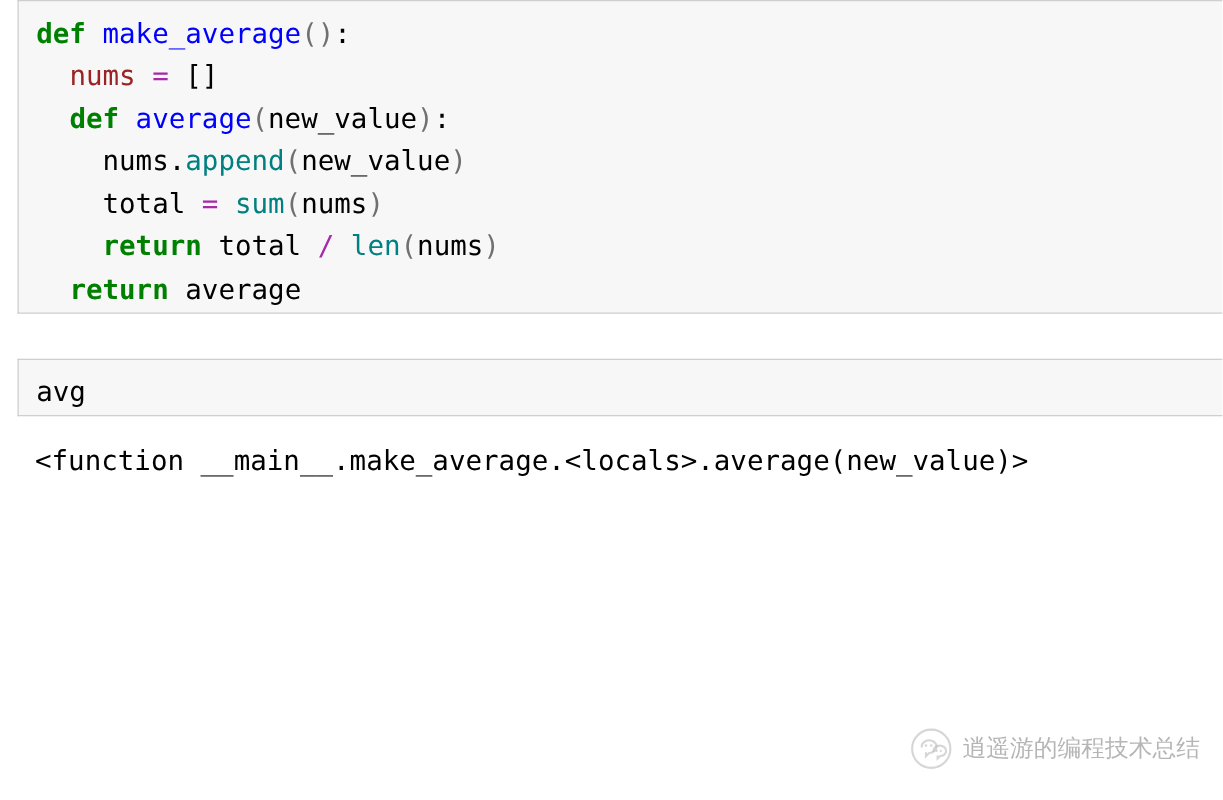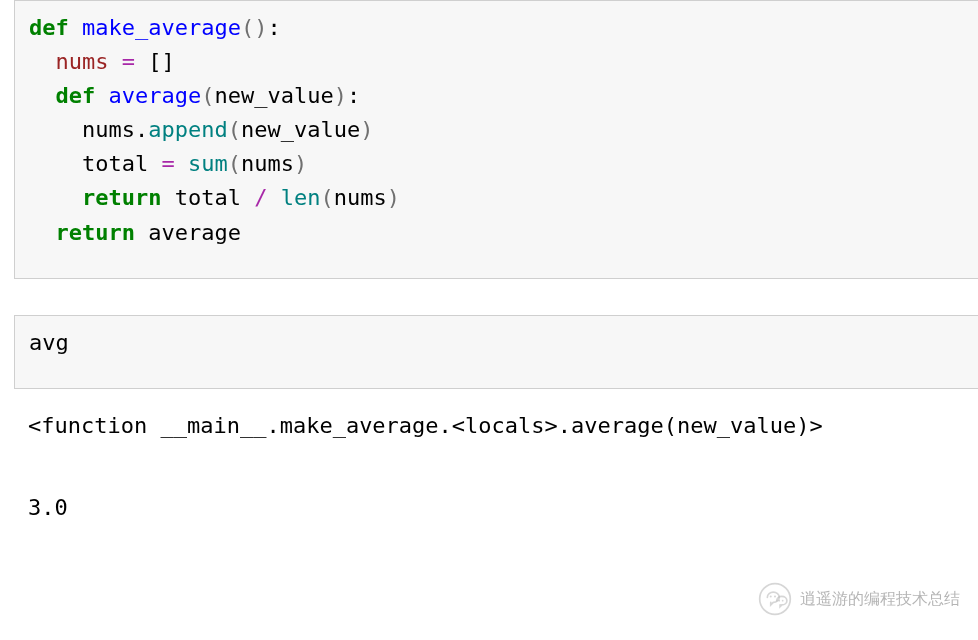--- a/index.html
+++ b/index.html
@@ -16,7 +16,7 @@
     background: #f7f7f7;
     border: 1px solid #cfcfcf;
     border-right: none;
-    padding: 10px 14px 28px 14px;
+    padding: 10px 14px 0 14px;
     margin-left: 14px;
     margin-right: 0;
     box-sizing: border-box;

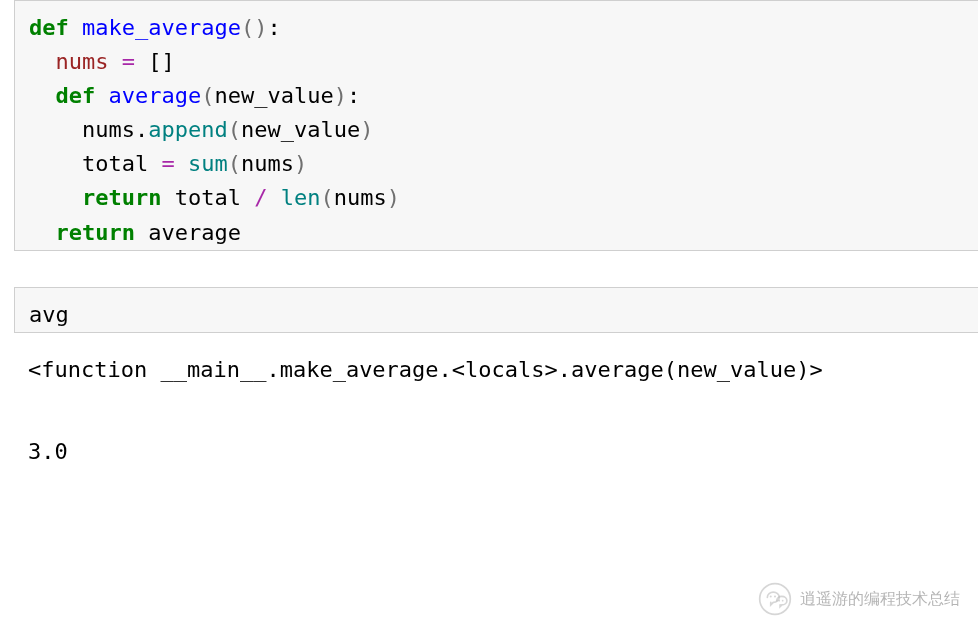--- a/index.html
+++ b/index.html
@@ -115,9 +115,6 @@
 
   <div class="gap-small"></div>
 
-  <div class="cell-output">
-    <pre>3.0</pre>
-  </div>
 
 </div>
 

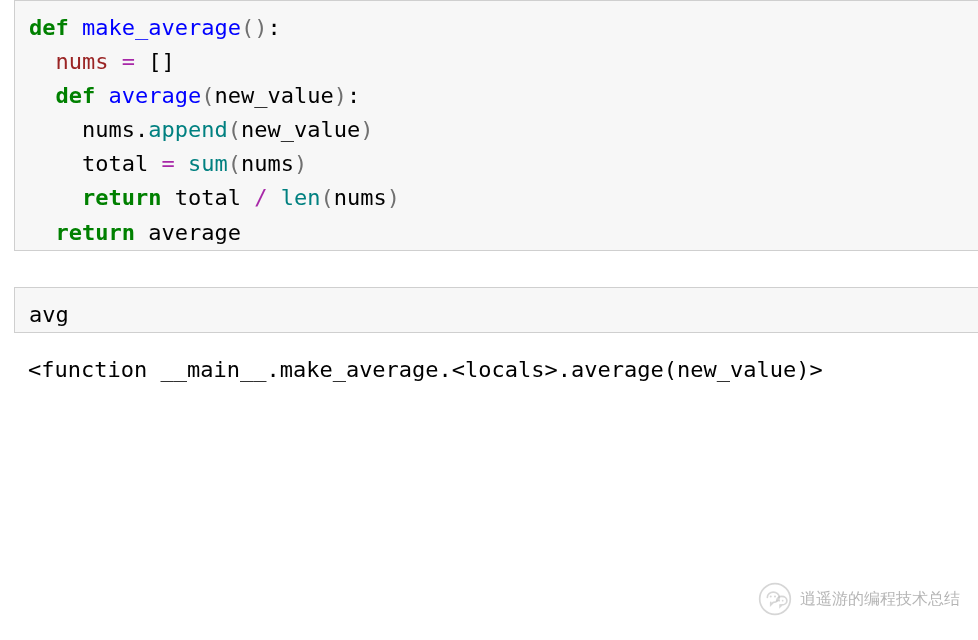--- a/index.html
+++ b/index.html
@@ -62,7 +62,7 @@
     gap: 8px;
     color: rgba(120,120,120,0.55);
     font-family: -apple-system, "PingFang SC", "Microsoft YaHei", sans-serif;
-    font-size: 16px;
+    font-size: 19px;
     pointer-events: none;
   }
   .watermark .wm-icon {

